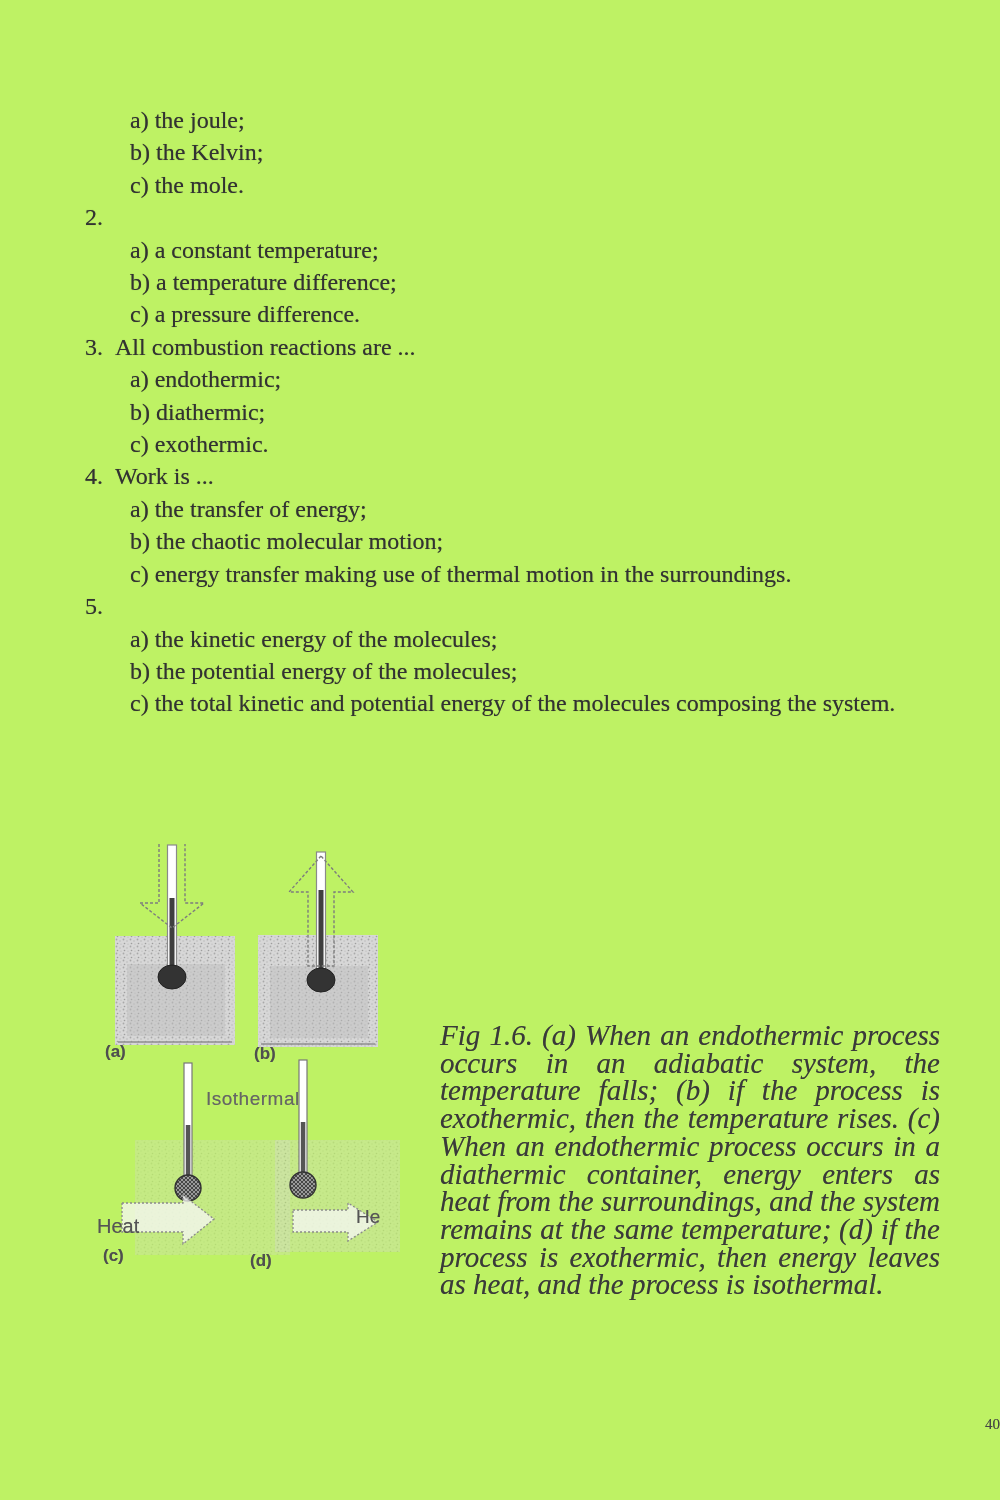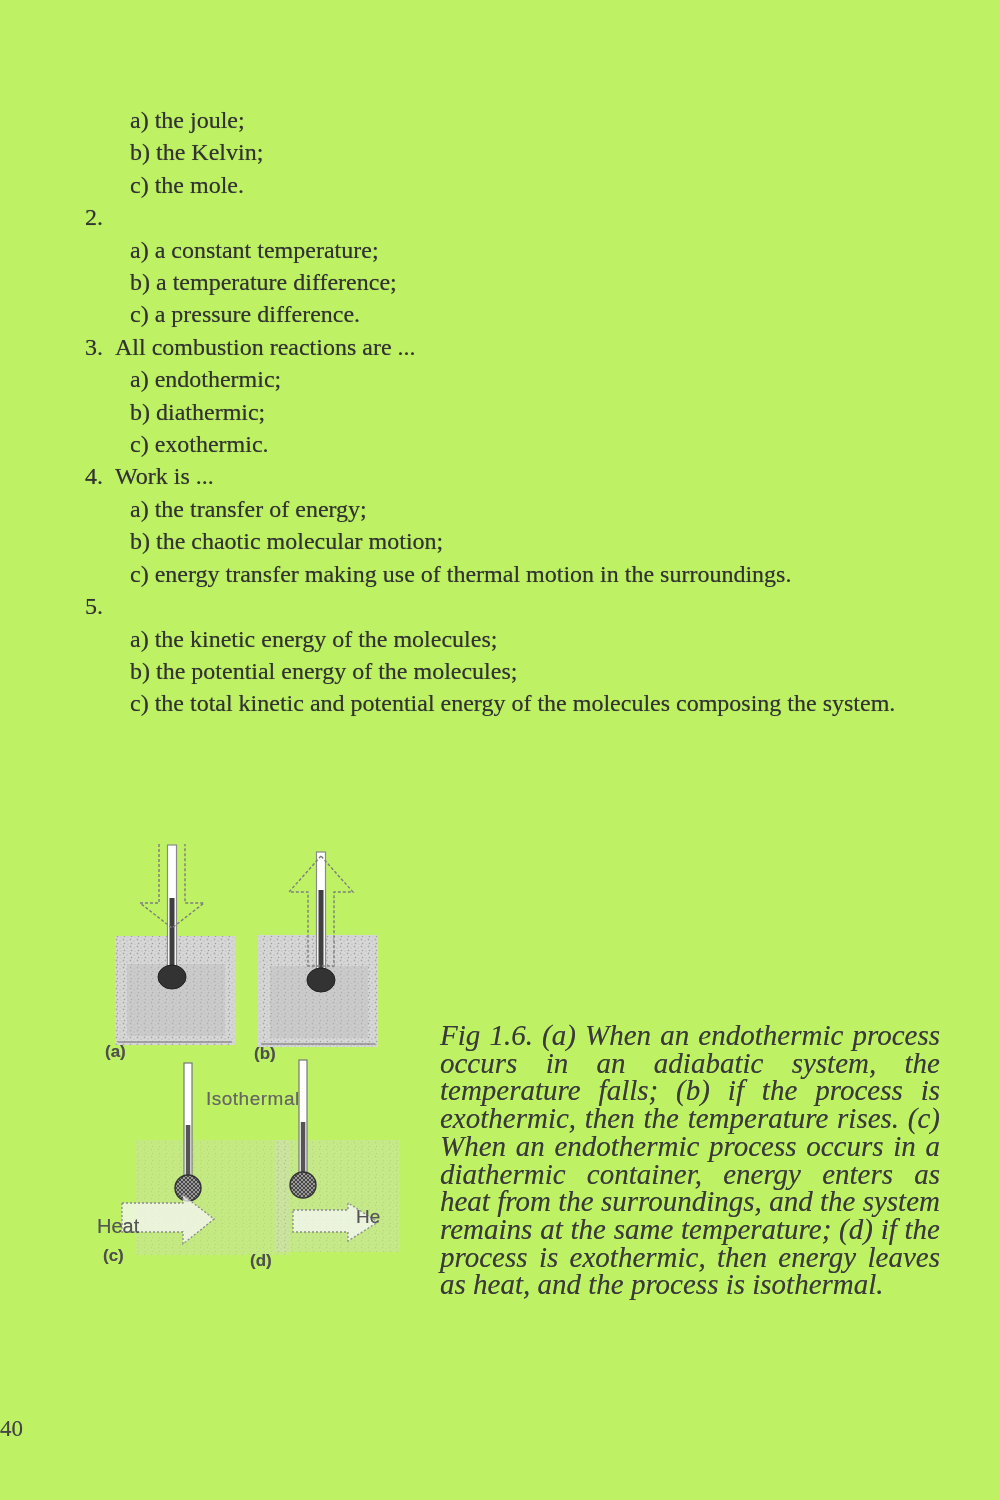--- a/index.html
+++ b/index.html
@@ -34,8 +34,8 @@
     text-align:justify;color:#3a3a3a;text-shadow:0 0 .6px rgba(50,50,50,.5);
   }
   .page-num{
-    position:absolute;left:0;right:0;top:1416px;text-align:left;
-    font-size:23px;color:#454545;text-shadow:0 0 .6px rgba(60,60,60,.5);
+    position:absolute;left:0;right:0;top:1416px;text-align:right;
+    font-size:15px;color:#454545;text-shadow:0 0 .6px rgba(60,60,60,.5);
   }
 </style>
 </head>

